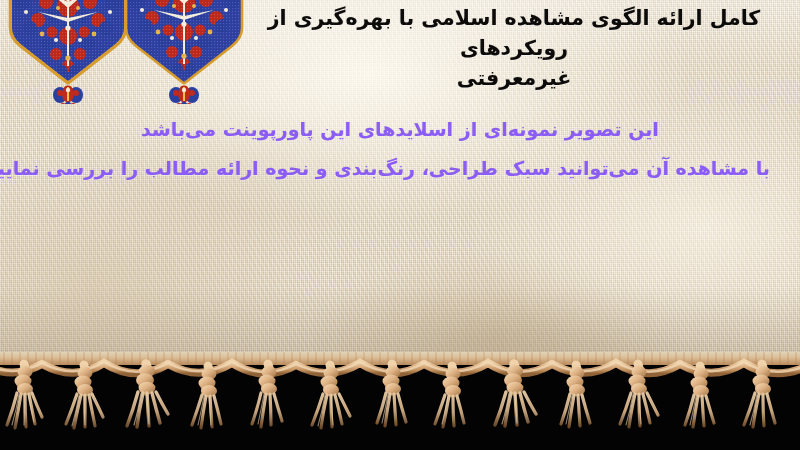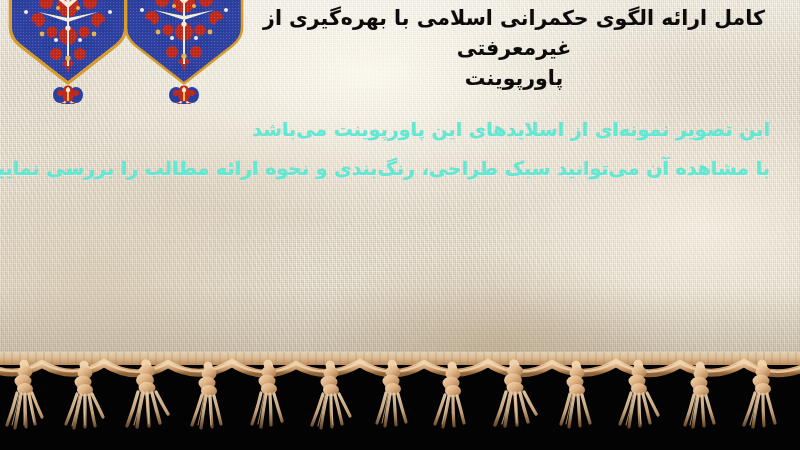--- a/index.html
+++ b/index.html
@@ -312,7 +312,7 @@
   </div>
 
   <div id="title-block">
-    <div class="line">کامل ارائه الگوی حکمرانی اسلامی با بهره‌گیری از غیرمعرفتی</div>
+    <div class="line">کامل ارائه الگوی مشاهده اسلامی با بهره‌گیری از رویکردهای</div>
     <div class="line">پاورپوینت</div>
   </div>
 

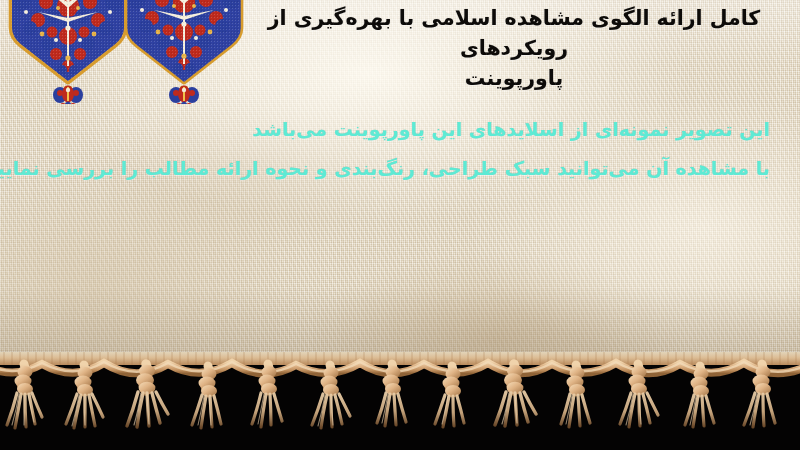--- a/index.html
+++ b/index.html
@@ -313,7 +313,7 @@
 
   <div id="title-block">
     <div class="line">کامل ارائه الگوی مشاهده اسلامی با بهره‌گیری از رویکردهای</div>
-    <div class="line">پاورپوینت</div>
+    <div class="line">غیرمعرفتی</div>
   </div>
 
   <div id="body-block">

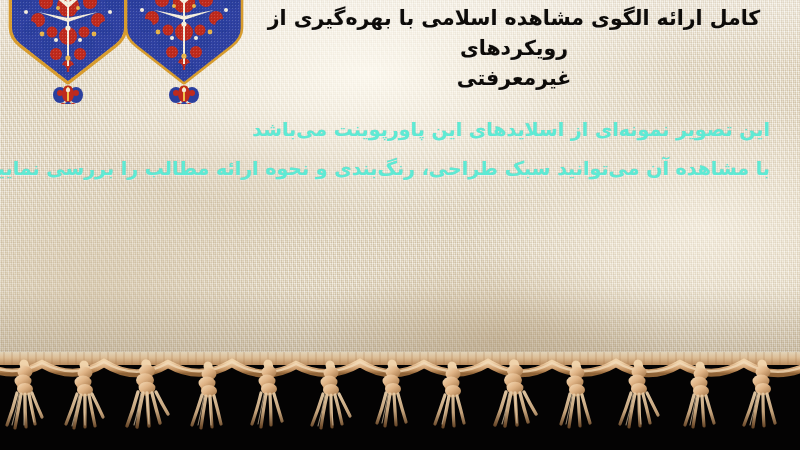--- a/index.html
+++ b/index.html
@@ -71,8 +71,8 @@
   }
   #body-block{
     position:absolute;left:30px;top:110px;width:740px;
-    direction:rtl;
-    color:#5eead4;
+    text-align:center;direction:rtl;
+    color:#8b5cf6;
     font-size:19px;font-weight:700;line-height:2.05;
     letter-spacing:.1px;
     text-shadow:0 1px 0 rgba(255,255,255,.34), 0 0 1px rgba(0,0,0,.20);

